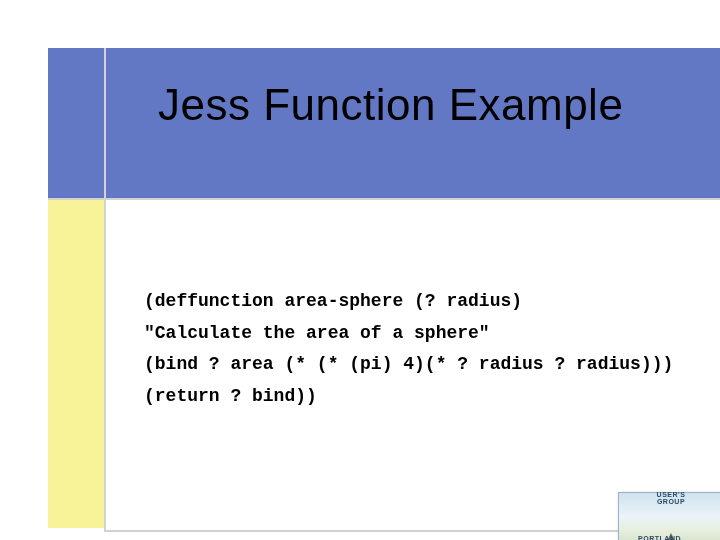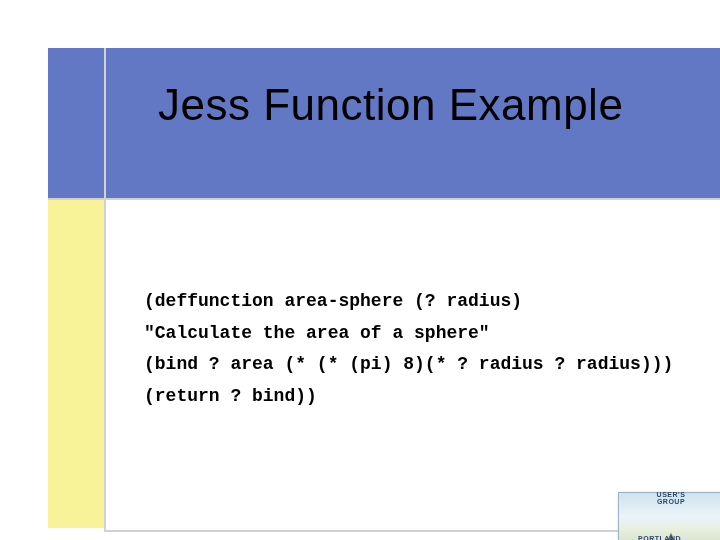--- a/index.html
+++ b/index.html
@@ -145,7 +145,7 @@
 
 <div class="code-block"><span>(deffunction area-sphere (? radius)</span>
 <span>"Calculate the area of a sphere"</span>
-<span>(bind ? area (* (* (pi) 8)(* ? radius ? radius)))</span>
+<span>(bind ? area (* (* (pi) 4)(* ? radius ? radius)))</span>
 <span>(return ? bind))</span></div>
 
 <div class="logo">

